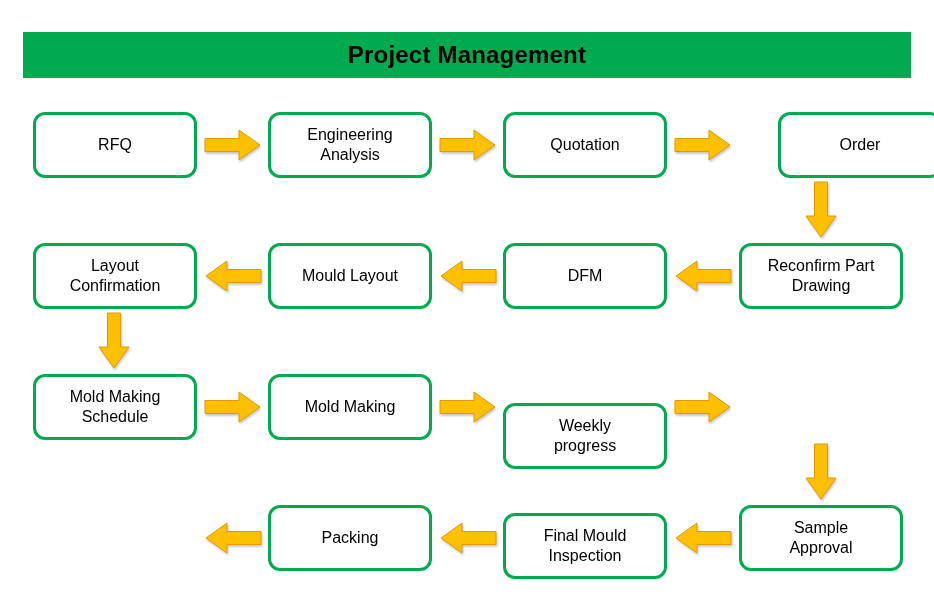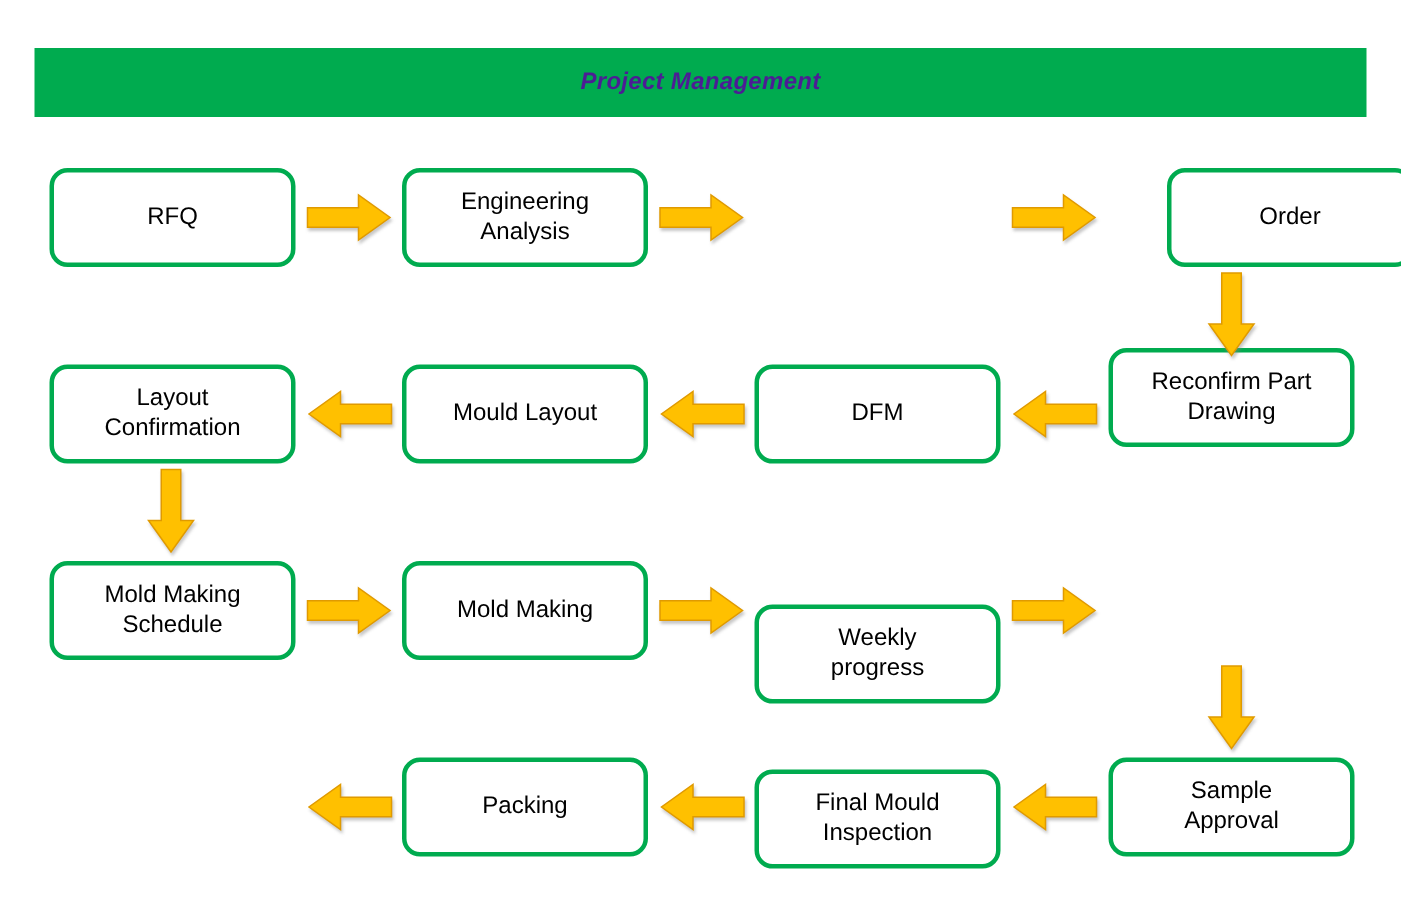--- a/index.html
+++ b/index.html
@@ -22,11 +22,10 @@
     justify-content: center;
   }
   .header .title {
-    color: #4c1d95;
-    font-size: 16px;
+    color: #000000;
+    font-size: 24px;
     font-weight: bold;
     letter-spacing: 0.2px;
-    font-style: italic;
   }
   .step {
     position: absolute;

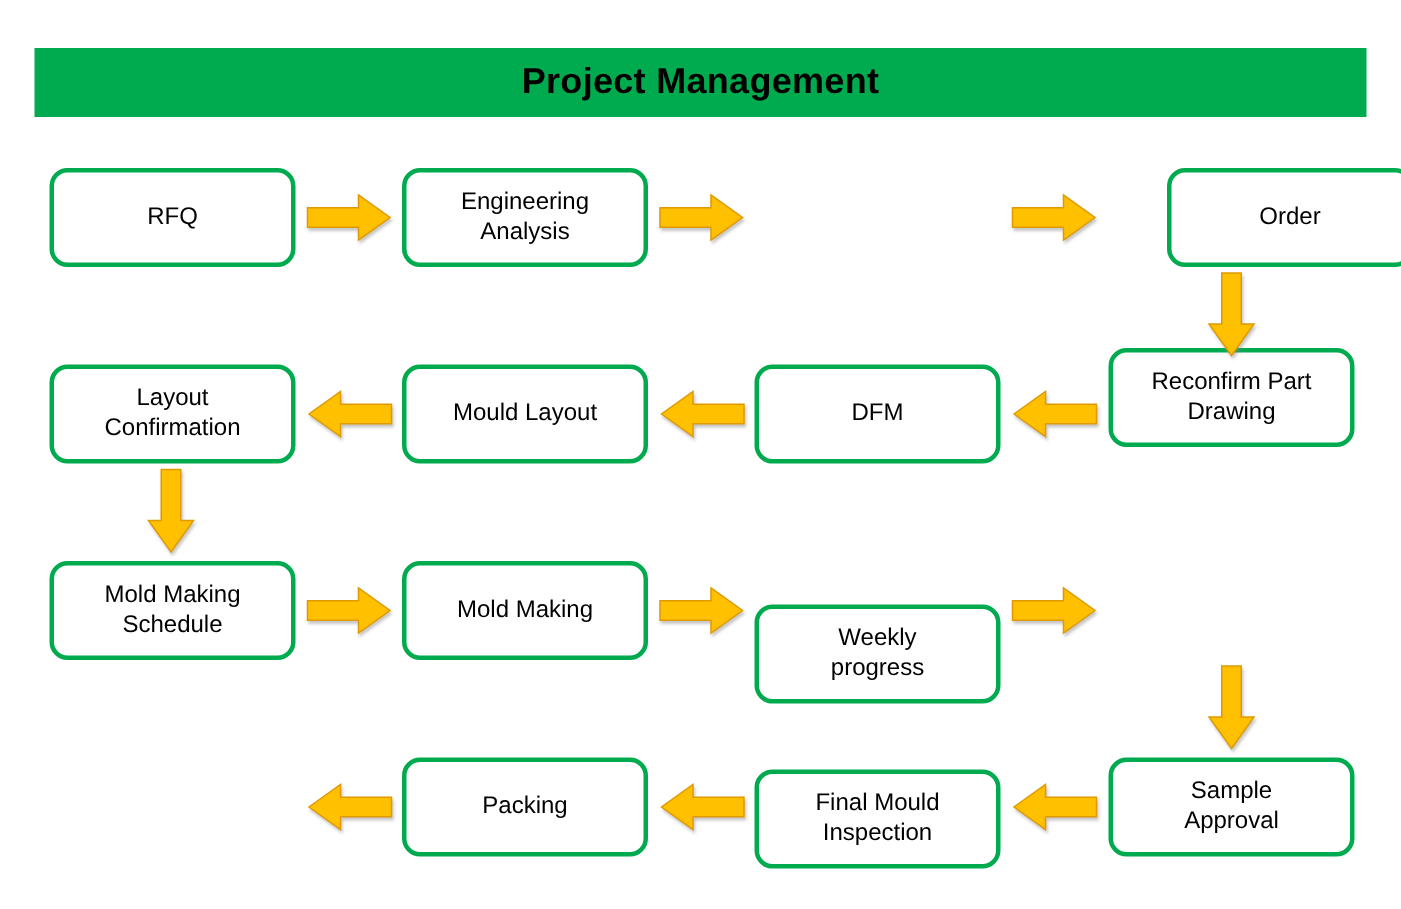--- a/index.html
+++ b/index.html
@@ -68,6 +68,7 @@
   <div class="step" style="left:33px; top:112px;">RFQ</div>
   <div class="step" style="left:268px; top:112px;">Engineering
 Analysis</div>
+  <div class="step" style="left:503px; top:112px;">Quotation</div>
   <div class="step" style="left:739px; top:112px;margin-left:39px;">Order</div>
 
   <div class="step" style="left:33px; top:243px;">Layout

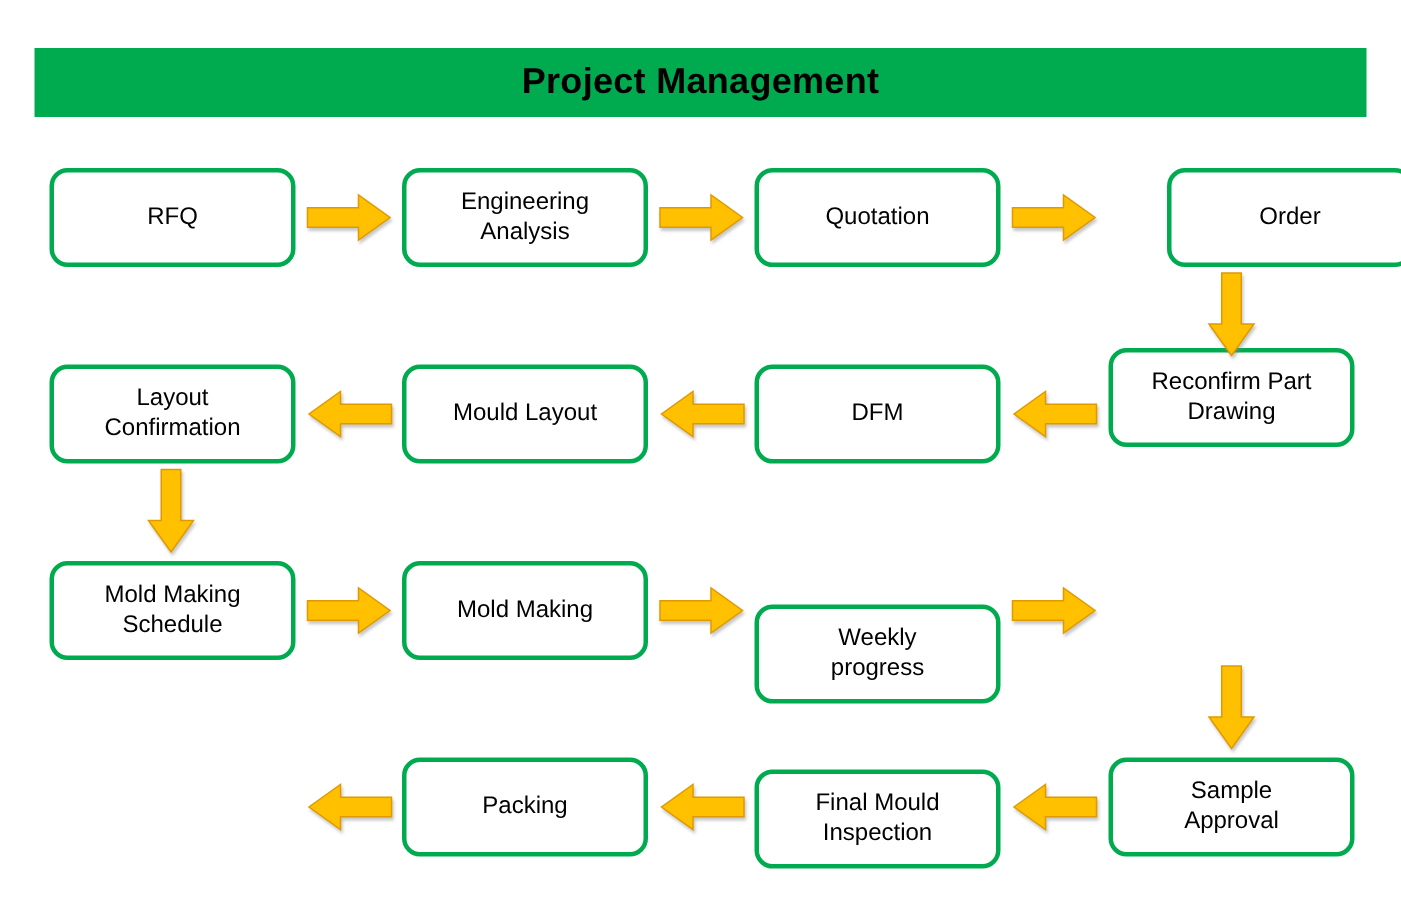--- a/index.html
+++ b/index.html
@@ -75,7 +75,7 @@
 Confirmation</div>
   <div class="step" style="left:268px; top:243px;">Mould Layout</div>
   <div class="step" style="left:503px; top:243px;">DFM</div>
-  <div class="step" style="left:739px; top:232px;">Reconfirm Part
+  <div class="step" style="left:739px; top:243px;">Reconfirm Part
 Drawing</div>
 
   <div class="step" style="left:33px; top:374px;">Mold Making

